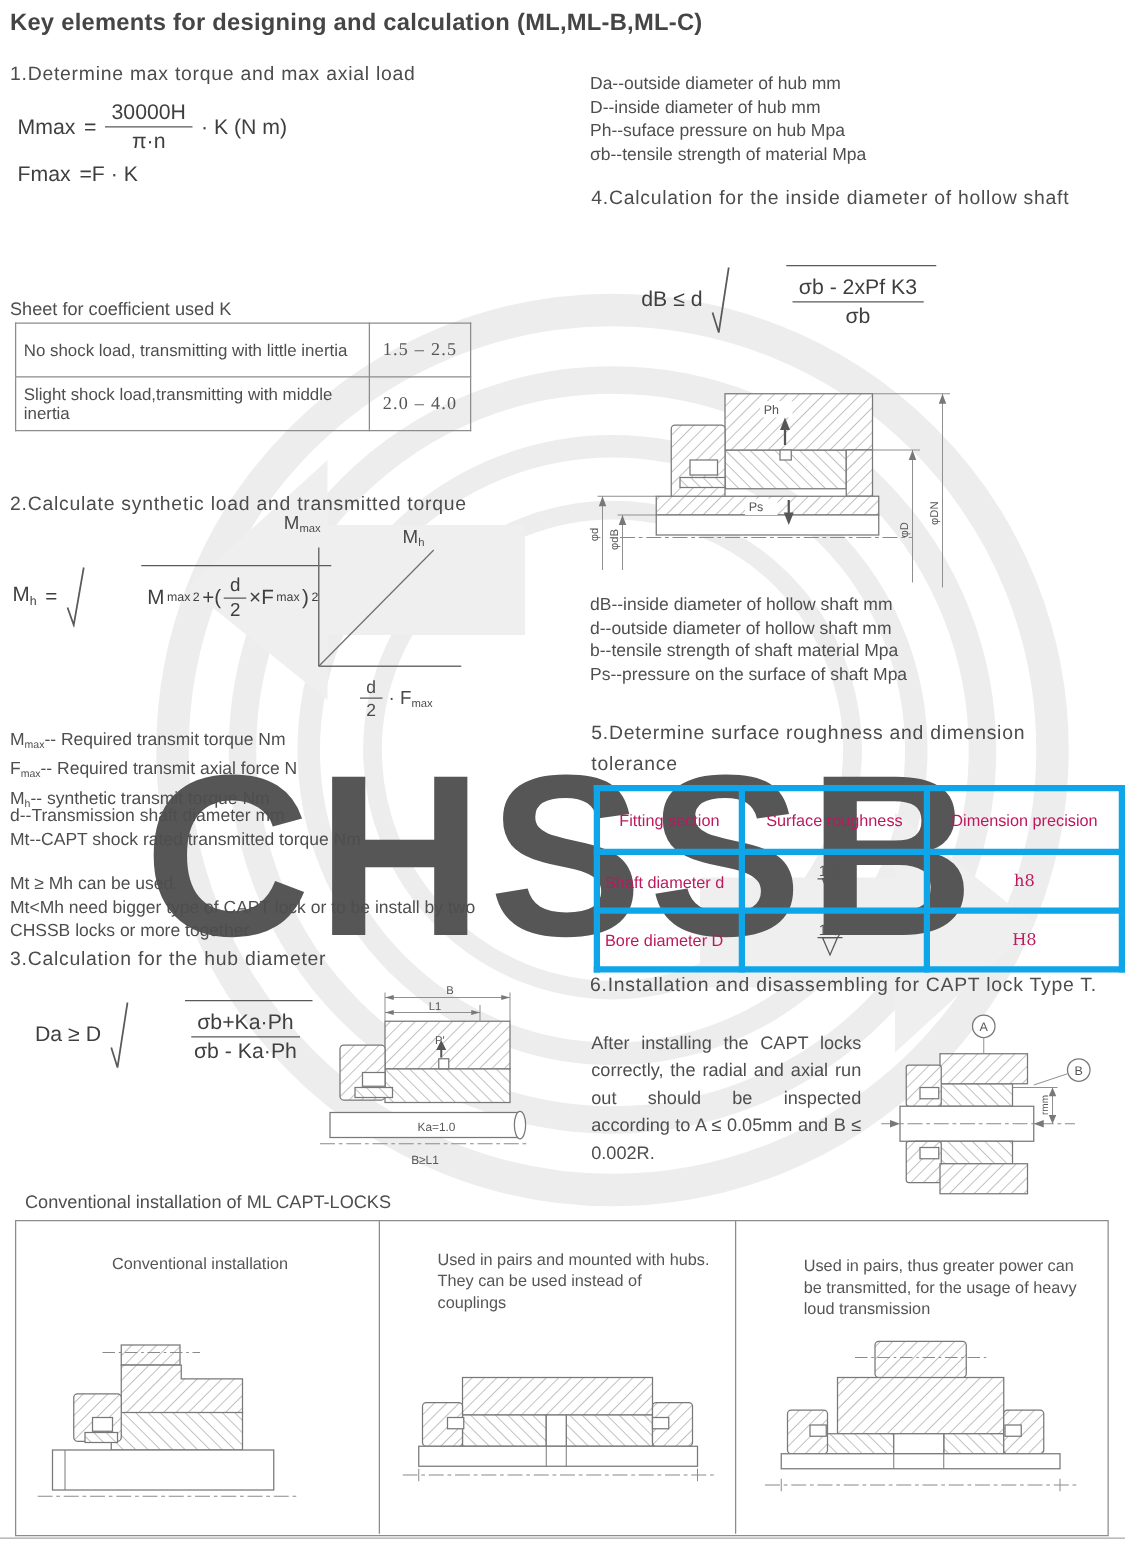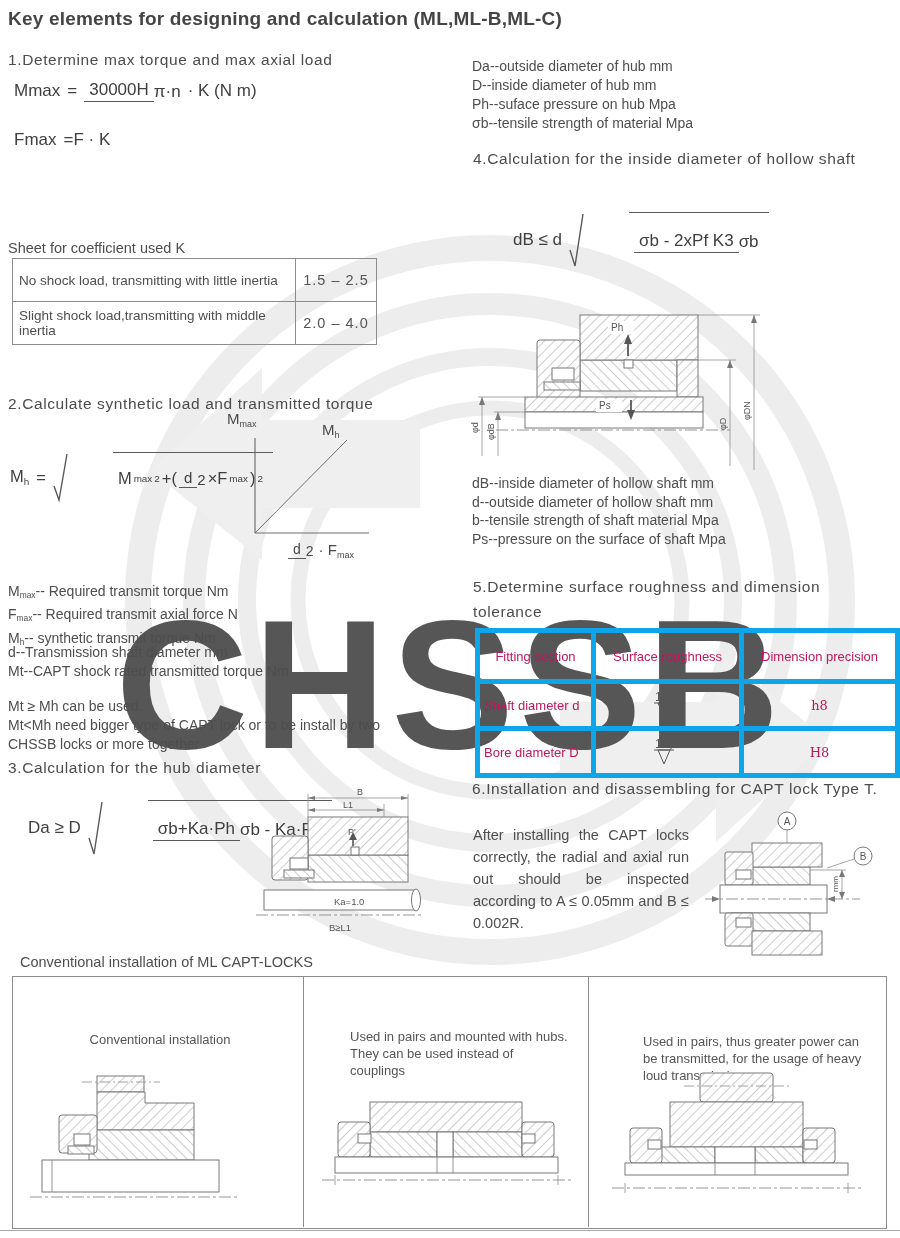--- a/index.html
+++ b/index.html
@@ -11,7 +11,7 @@
   .notes{font-size:14px;line-height:19px;color:#4e4e4e;white-space:nowrap;}
   .notes.tight{line-height:18.5px;}
   .formula{font-size:17px;color:#3f3f3f;display:flex;align-items:center;gap:7px;white-space:nowrap;}
-  .frac{display:inline-flex;flex-direction:row;align-items:center;text-align:center;}
+  .frac{display:inline-flex;flex-direction:column;align-items:center;text-align:center;}
   .frac .num{border-bottom:1.4px solid #5a5a5a;padding:0 5px 1px;}
   .frac .den{padding-top:1px;}
   .sqrt{display:inline-flex;align-items:stretch;gap:44px;}

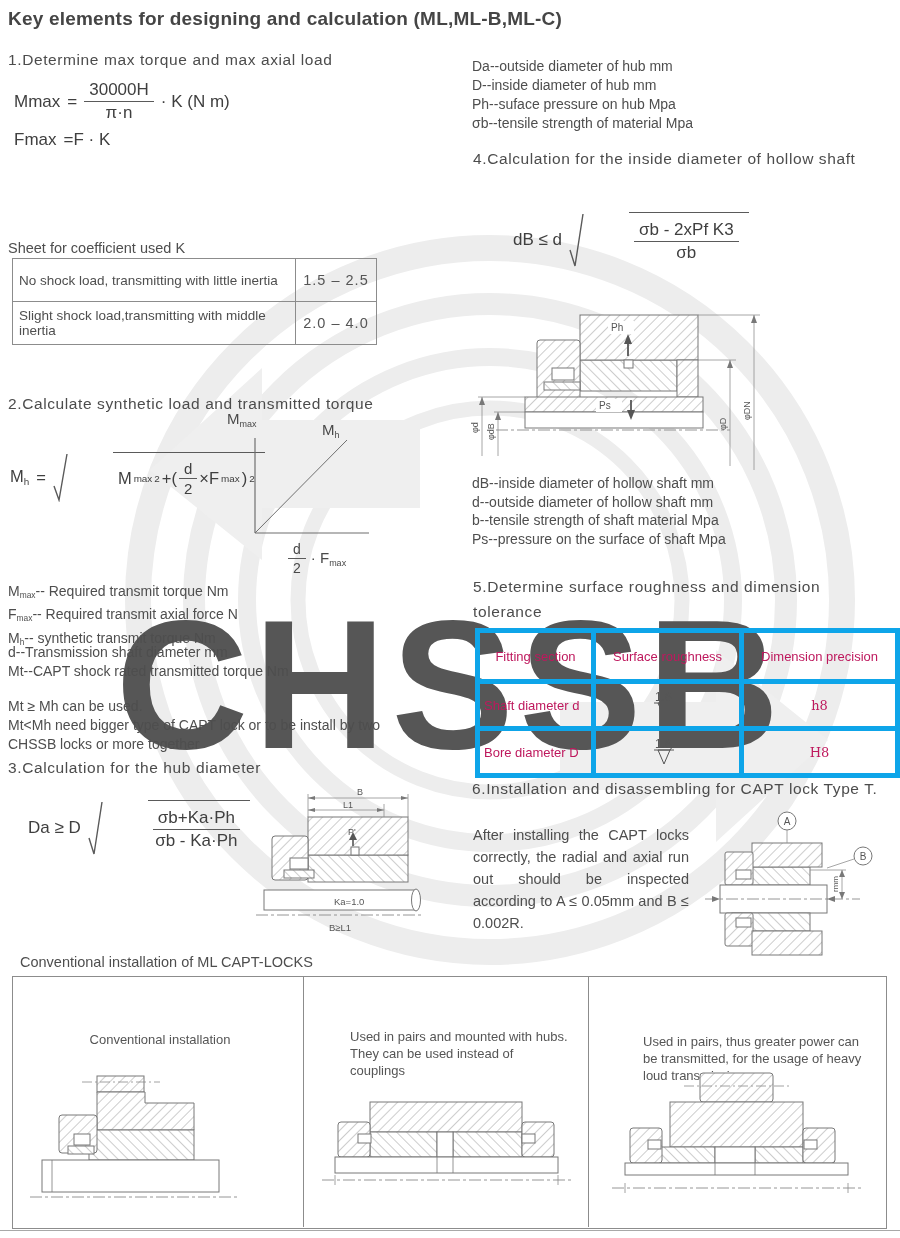--- a/index.html
+++ b/index.html
@@ -20,7 +20,7 @@
   .sp{font-size:.6em;vertical-align:.55em;}
   table{border-collapse:collapse;}
   .ktable td{border:1px solid #8c8c8c;font-size:13.5px;color:#4e4e4e;padding:0 6px;height:42px;}
-  .ktable .val{font-family:Liberation Sans, sans-serif;font-size:14.5px;text-align:center;letter-spacing:1px;color:#555;}
+  .ktable .val{font-family:Liberation Serif, serif;font-size:14.5px;text-align:center;letter-spacing:1px;color:#555;}
   .rtable td{border:5px solid #0ea5e9;font-size:13px;color:#be185d;text-align:center;height:42px;padding:0 4px;}
   .rtable tr.hdr td{height:46px;}
   .serif{font-family:"DejaVu Serif","Liberation Serif",serif;font-size:13.5px;color:#555;}

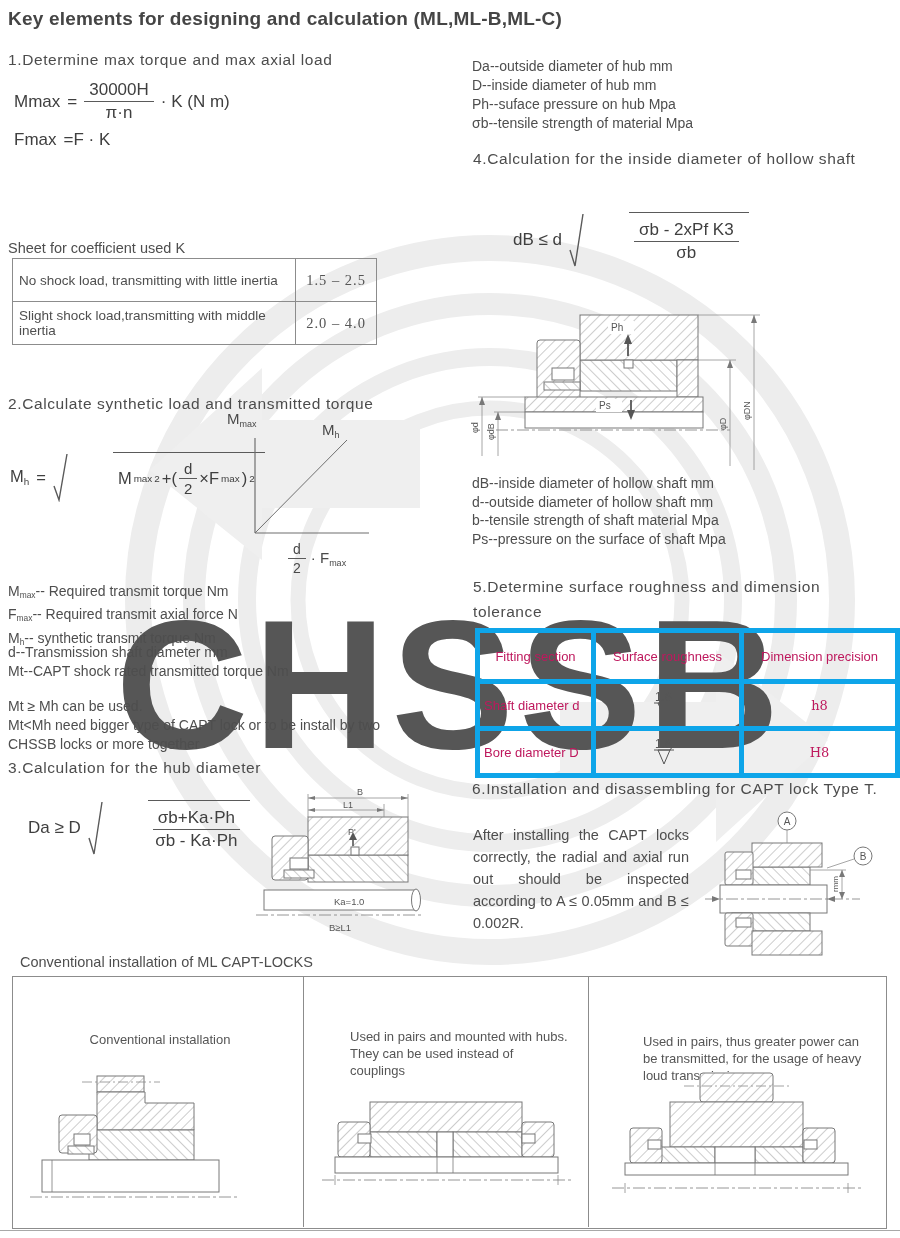--- a/index.html
+++ b/index.html
@@ -24,7 +24,7 @@
   .rtable td{border:5px solid #0ea5e9;font-size:13px;color:#be185d;text-align:center;height:42px;padding:0 4px;}
   .rtable tr.hdr td{height:46px;}
   .serif{font-family:"DejaVu Serif","Liberation Serif",serif;font-size:13.5px;color:#555;}
-  .cap{font-size:13px;color:#555;line-height:17px;margin-top:29px;}
+  .cap{font-size:13px;color:#555;line-height:17px;}
   .glabel{font-size:15px;color:#4a4a4a;white-space:nowrap;}
   svg{display:block;}
   svg text{font-family:"Liberation Sans","DejaVu Sans",sans-serif;fill:#565656;}

